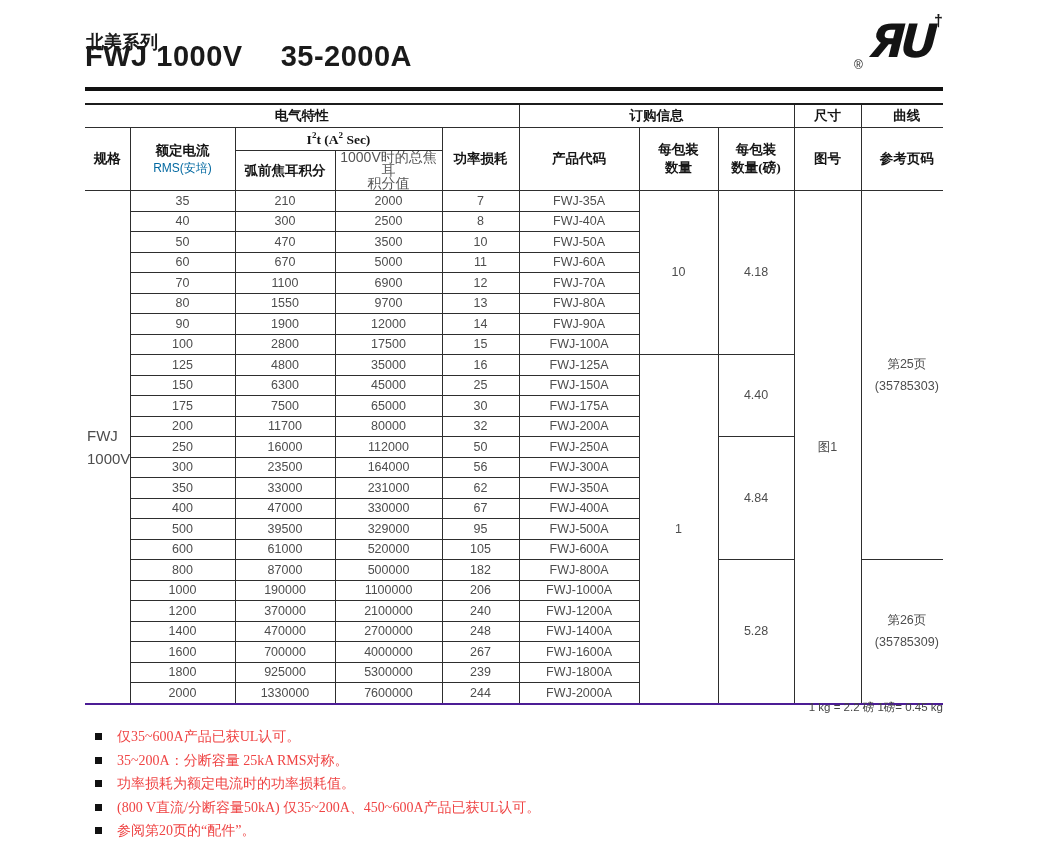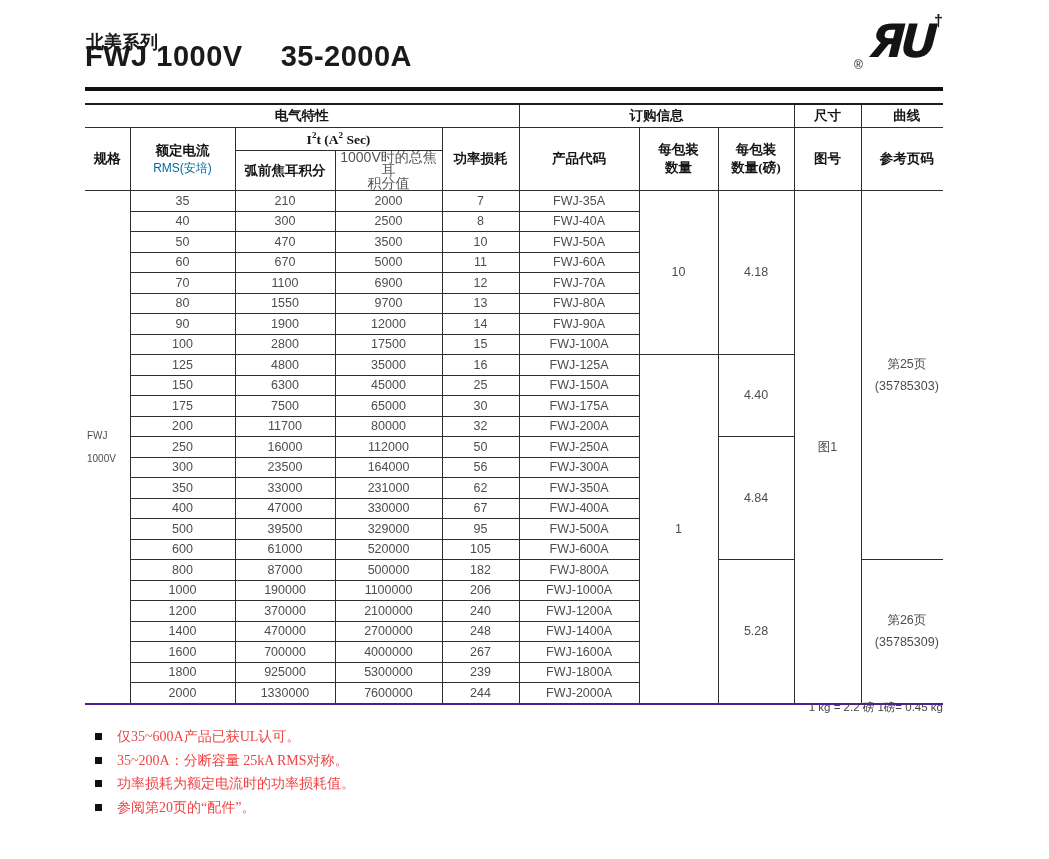--- a/index.html
+++ b/index.html
@@ -56,7 +56,7 @@
     line-height:1;
   }
   .tbl tbody td.spec {
-    text-align:left; padding-left:2px; font-size:10px; color:#4d4d4d;
+    text-align:left; padding-left:2px; font-size:15px; color:#4d4d4d;
   }
   .tbl tbody td.spec div { line-height:23px; }
   .tbl tbody td.ref div { line-height:22px; }

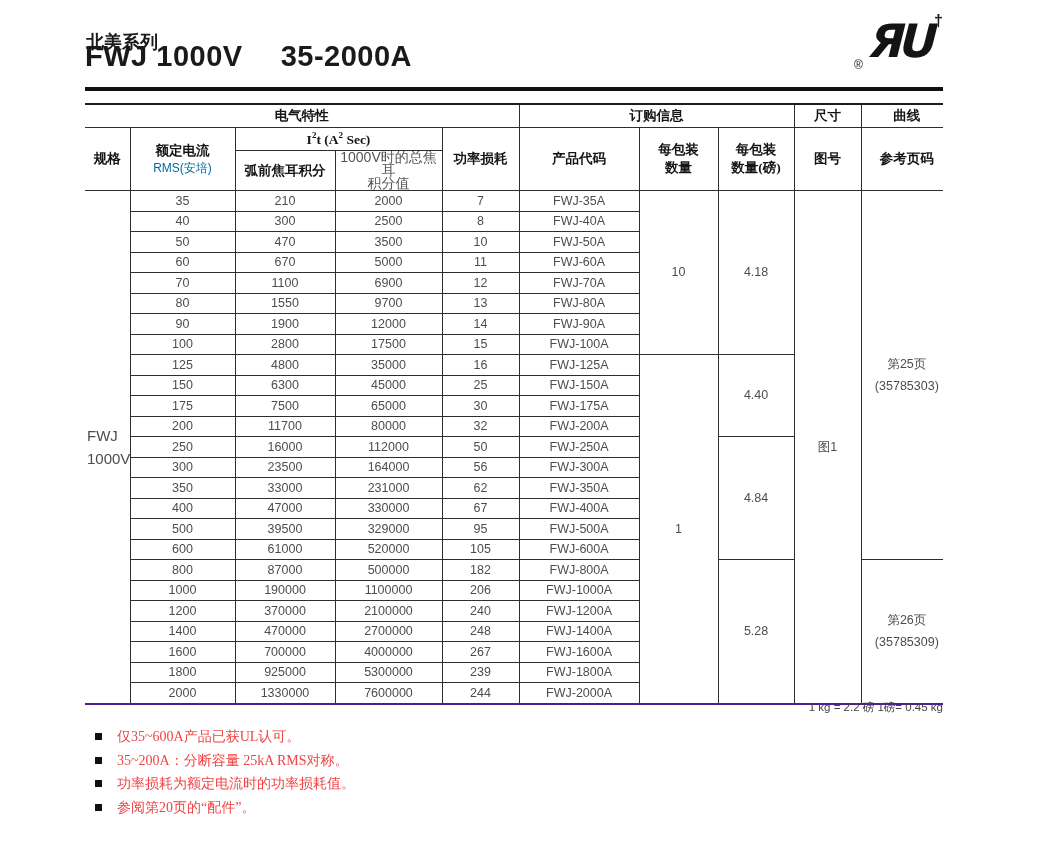--- a/index.html
+++ b/index.html
@@ -357,6 +357,10 @@
       </div>
       <div class="note-item">
         <span class="bullet-square"></span>
+        <span class="note-text">(800 V直流/分断容量50kA) 仅35~200A、450~600A产品已获UL认可。</span>
+      </div>
+      <div class="note-item">
+        <span class="bullet-square"></span>
         <span class="note-text">参阅第20页的“配件”。</span>
       </div>
     </div>

